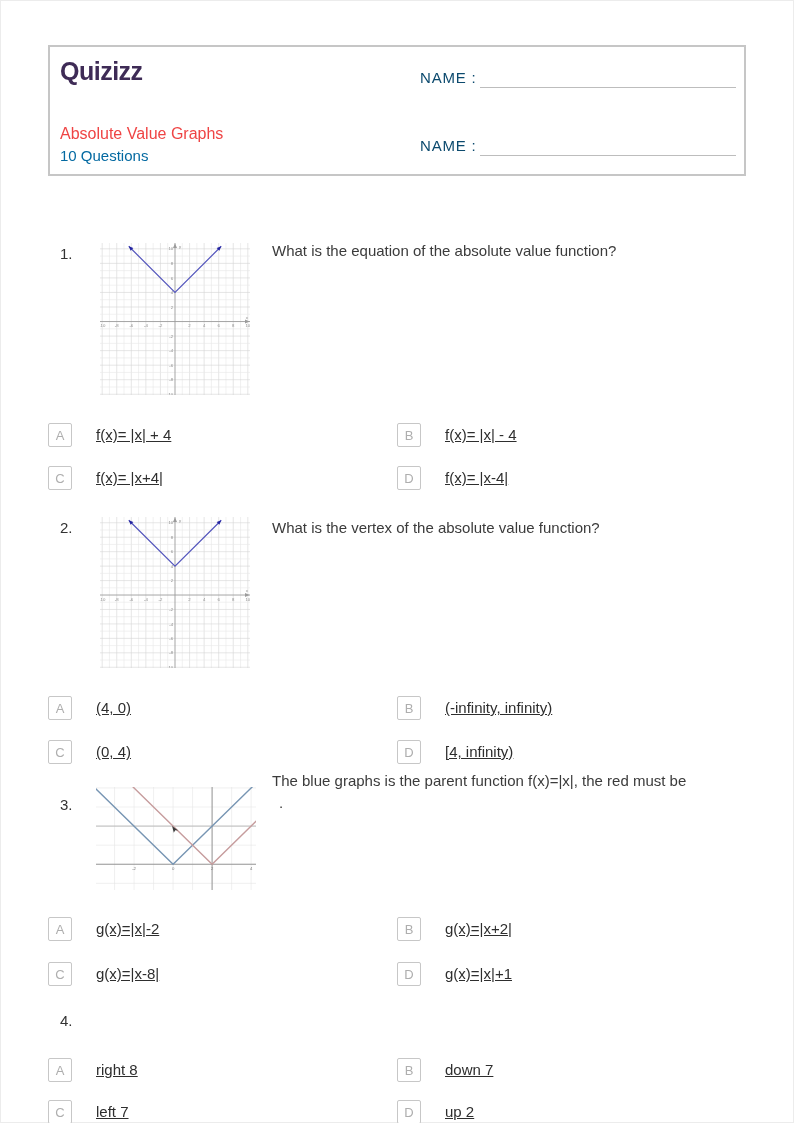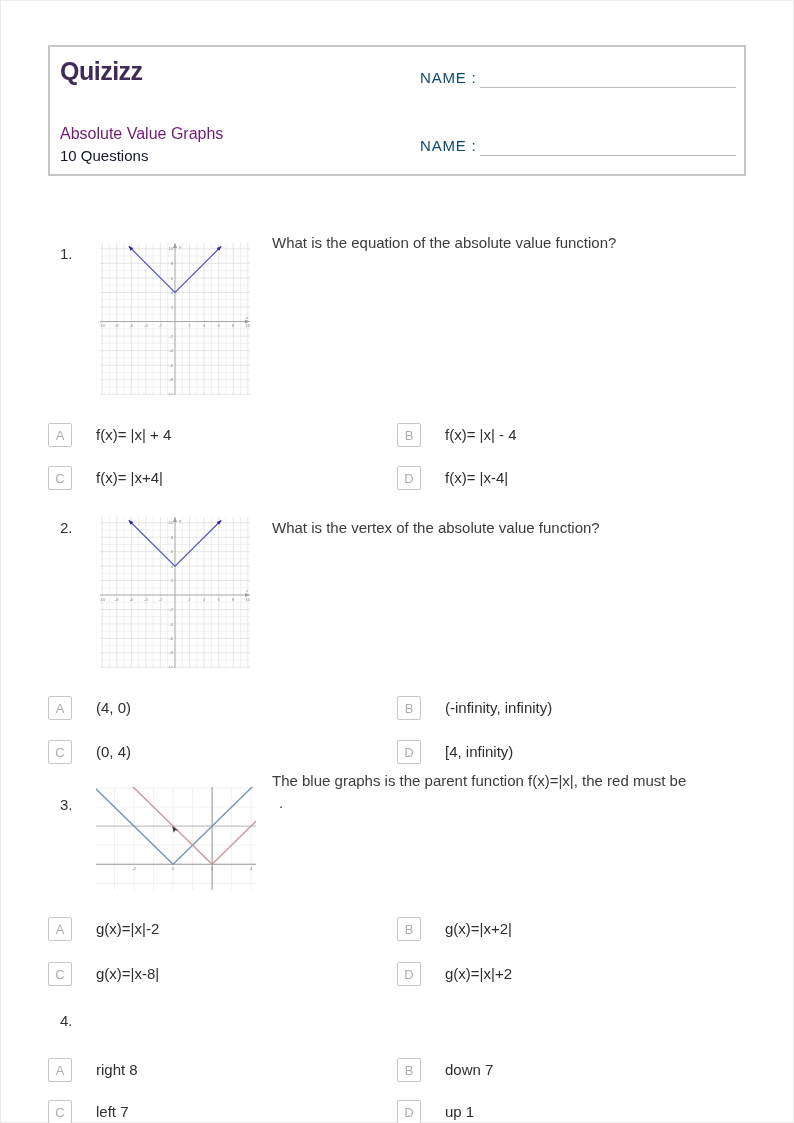--- a/index.html
+++ b/index.html
@@ -13,7 +13,7 @@
     border:2px solid #c6c6c6;box-sizing:border-box;background:#fff;}
   .logo{position:absolute;left:10px;top:10px;font-size:25px;font-weight:800;
     color:#3e2b56;letter-spacing:-0.5px;}
-  .ws-title{position:absolute;left:10px;top:78px;font-size:16px;color:#701a75;}
+  .ws-title{position:absolute;left:10px;top:78px;font-size:16px;color:#ef4444;}
   .ws-sub{position:absolute;left:10px;top:100px;font-size:15px;color:#0f172a;}
   .field{position:absolute;left:370px;width:320px;height:22px;}
   .f0{top:22px}.f1{top:56px}.f2{top:90px}

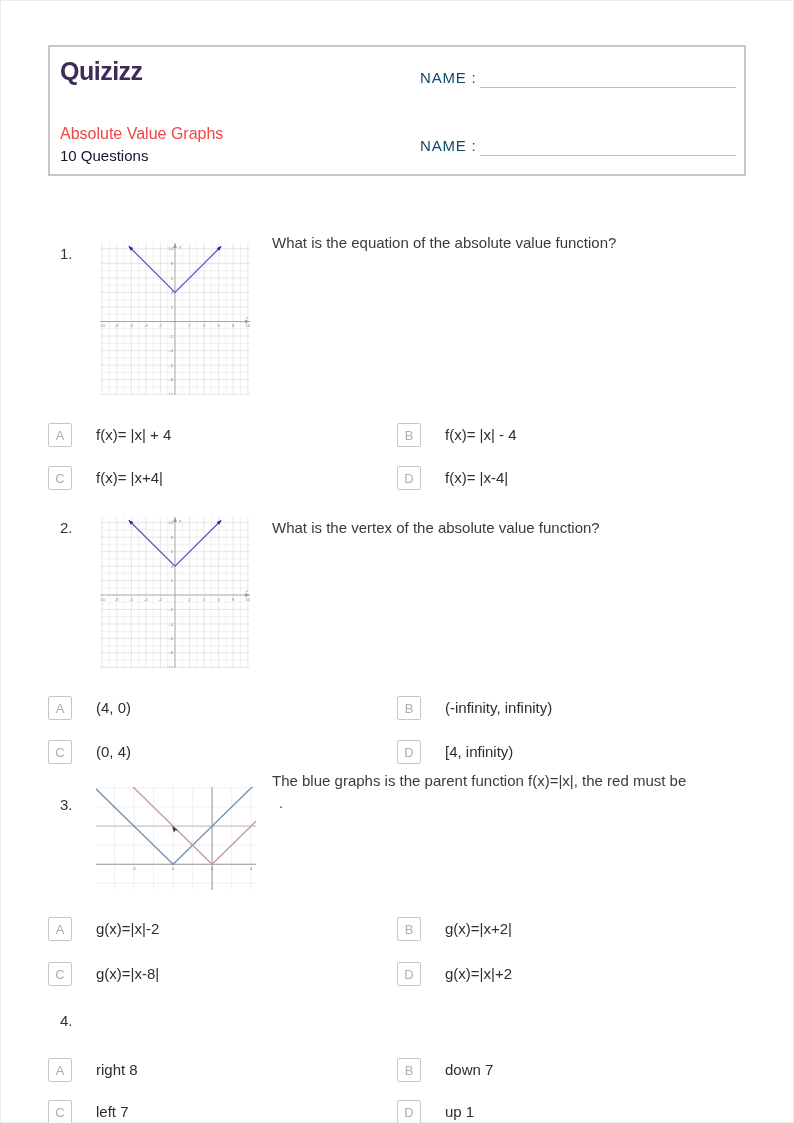--- a/index.html
+++ b/index.html
@@ -14,7 +14,7 @@
   .logo{position:absolute;left:10px;top:10px;font-size:25px;font-weight:800;
     color:#3e2b56;letter-spacing:-0.5px;}
   .ws-title{position:absolute;left:10px;top:78px;font-size:16px;color:#ef4444;}
-  .ws-sub{position:absolute;left:10px;top:100px;font-size:15px;color:#0f172a;}
+  .ws-sub{position:absolute;left:10px;top:100px;font-size:15px;color:#0369a1;}
   .field{position:absolute;left:370px;width:320px;height:22px;}
   .f0{top:22px}.f1{top:56px}.f2{top:90px}
   .flabel{position:absolute;left:0;top:0;font-size:15px;color:#0c4a6e;letter-spacing:0.8px;}

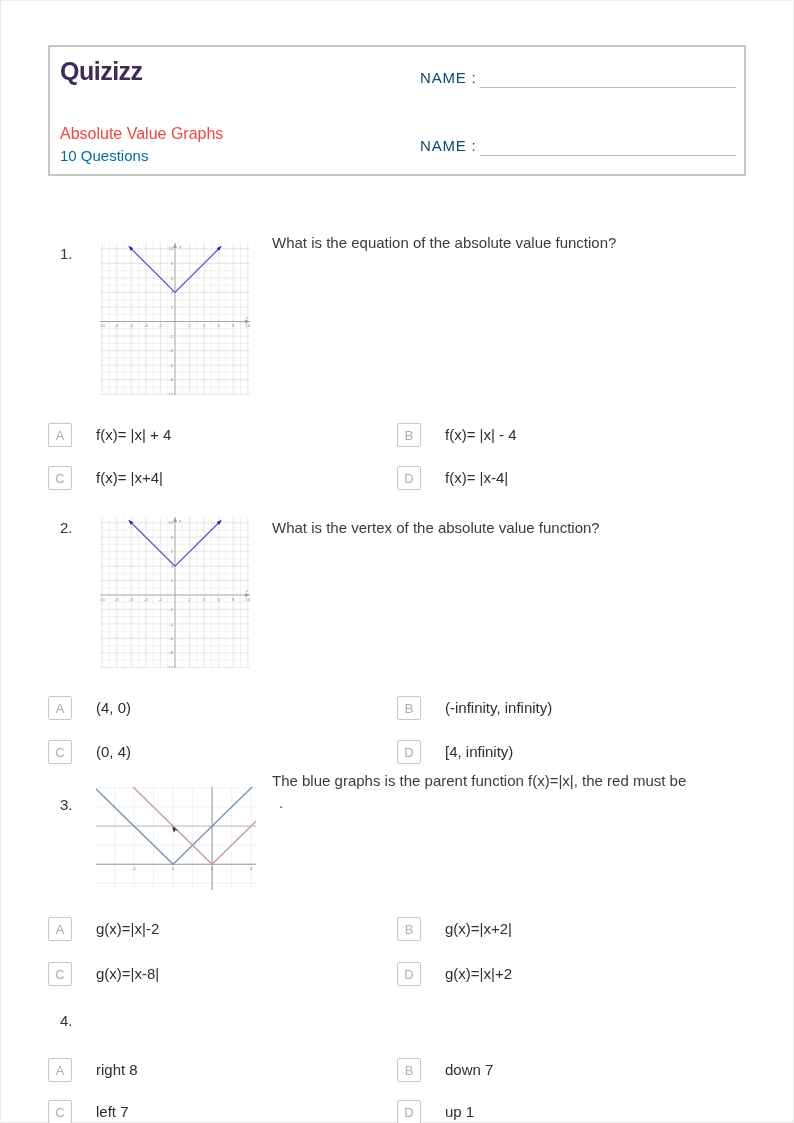--- a/index.html
+++ b/index.html
@@ -23,7 +23,7 @@
   .qnum{position:absolute;left:60px;font-size:15px;color:#333;}
   .n1{top:245px}.n2{top:519px}.n3{top:796px}.n4{top:1012px}
   .qtext{position:absolute;font-size:15px;color:#3b3b3b;white-space:nowrap;}
-  .t1{left:272px;top:234px}.t2{left:272px;top:519px}
+  .t1{left:272px;top:242px}.t2{left:272px;top:519px}
   .t3p{left:279px;top:794px}.t3{left:272px;top:772px}.t4{left:96px;top:1012px}
   .graph{position:absolute;background:#fff;}
   .g1{left:100px;top:243px}.g2{left:100px;top:517px}.g3{left:96px;top:787px}

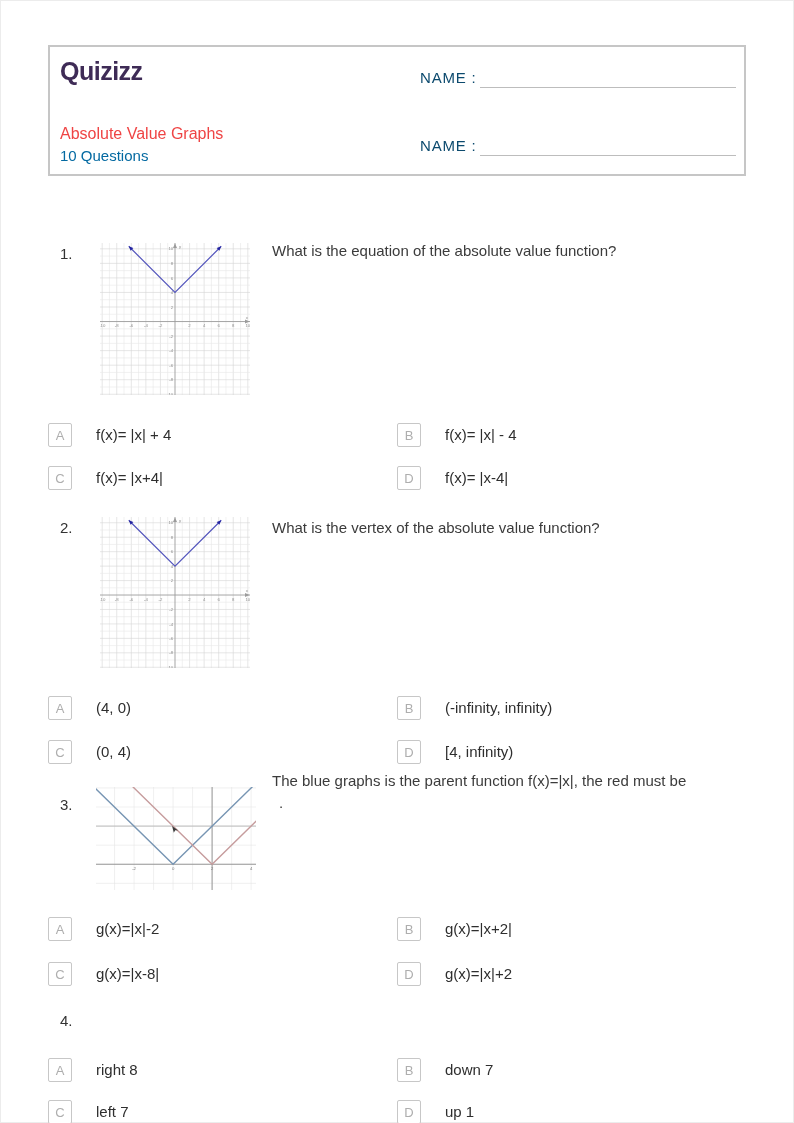--- a/index.html
+++ b/index.html
@@ -36,7 +36,7 @@
   .abox{position:absolute;left:0;top:0;width:22px;height:22px;border:1px solid #c7c7c7;
     border-radius:2px;color:#aeaeae;font-size:13px;display:flex;align-items:center;
     justify-content:center;background:#fff;box-sizing:content-box;}
-  .atext{position:absolute;left:48px;top:0;line-height:23px;font-size:15px;color:#2e2e2e;white-space:nowrap;}
+  .atext{position:absolute;left:48px;top:0;line-height:23px;font-size:15px;color:#2e2e2e;white-space:nowrap;text-decoration:underline;}
 </style>
 </head>
 <body>

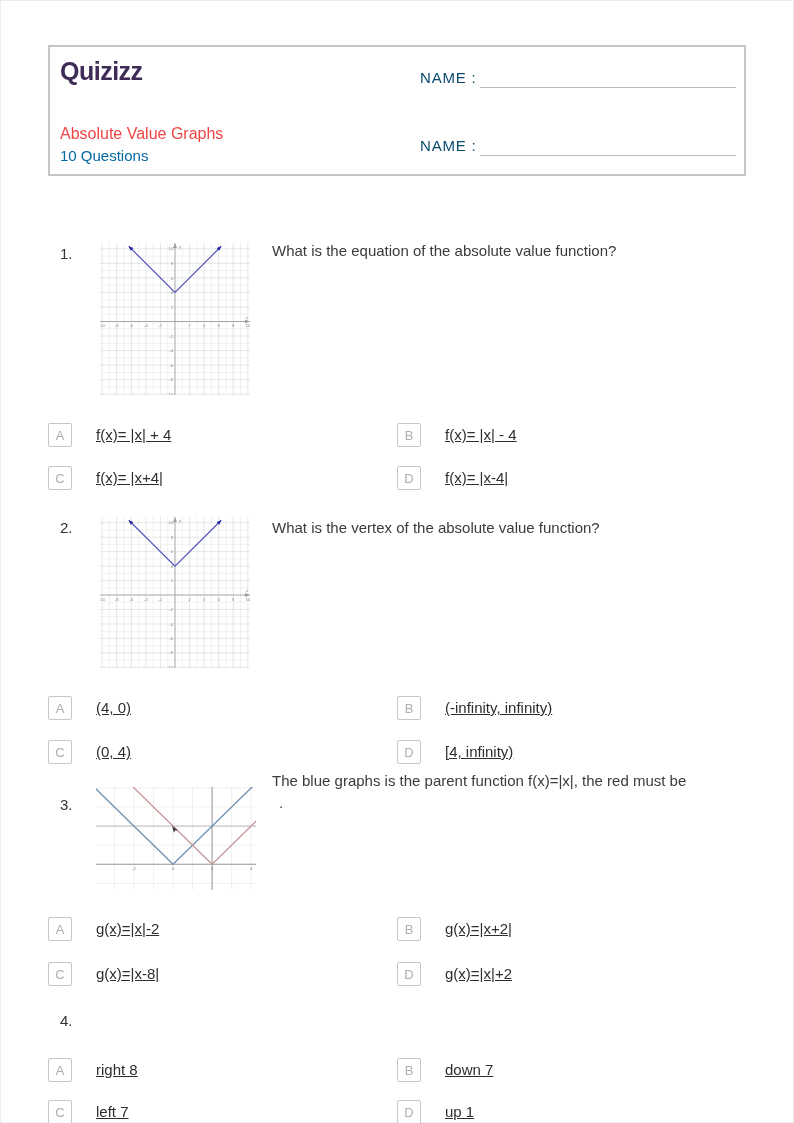--- a/index.html
+++ b/index.html
@@ -294,7 +294,7 @@
     </div>
     <div class="acell c2">
       <div class="abox">D</div>
-      <div class="atext">g(x)=|x|+2</div>
+      <div class="atext">g(x)=|x|+1</div>
     </div>
   </div>
 

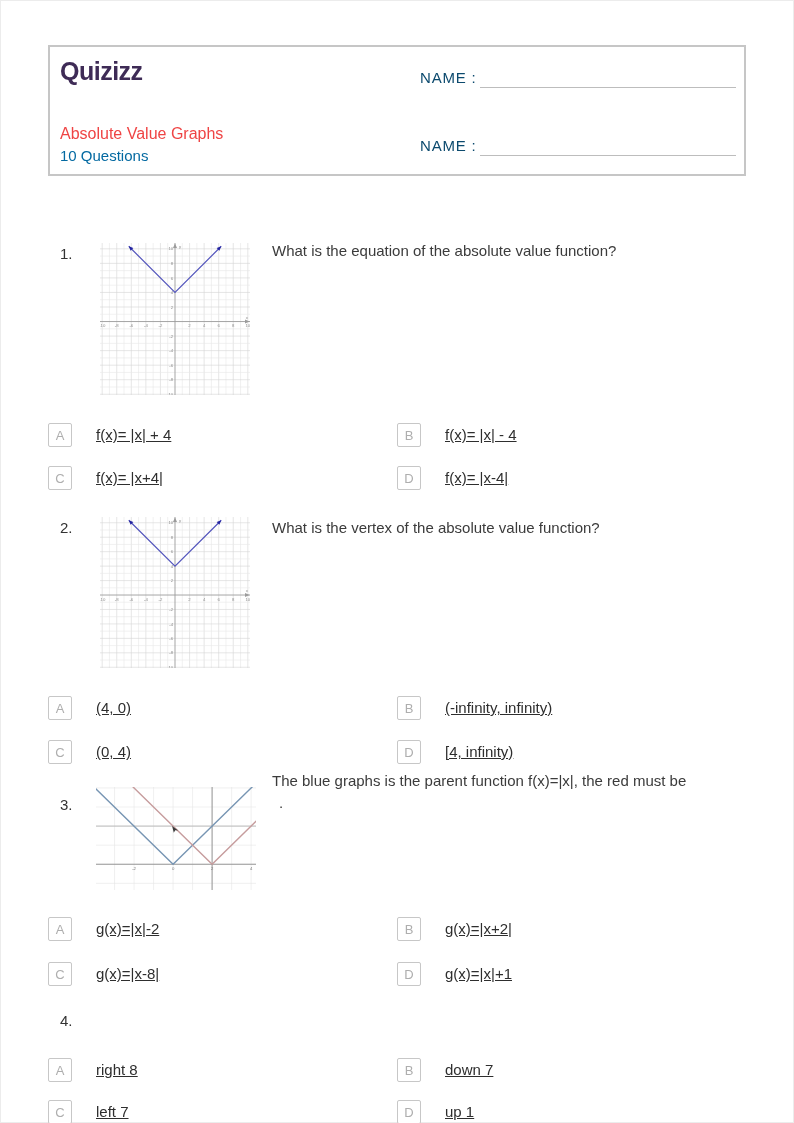--- a/index.html
+++ b/index.html
@@ -317,7 +317,7 @@
     </div>
     <div class="acell c2">
       <div class="abox">D</div>
-      <div class="atext">up 1</div>
+      <div class="atext">up 2</div>
     </div>
   </div>
 

